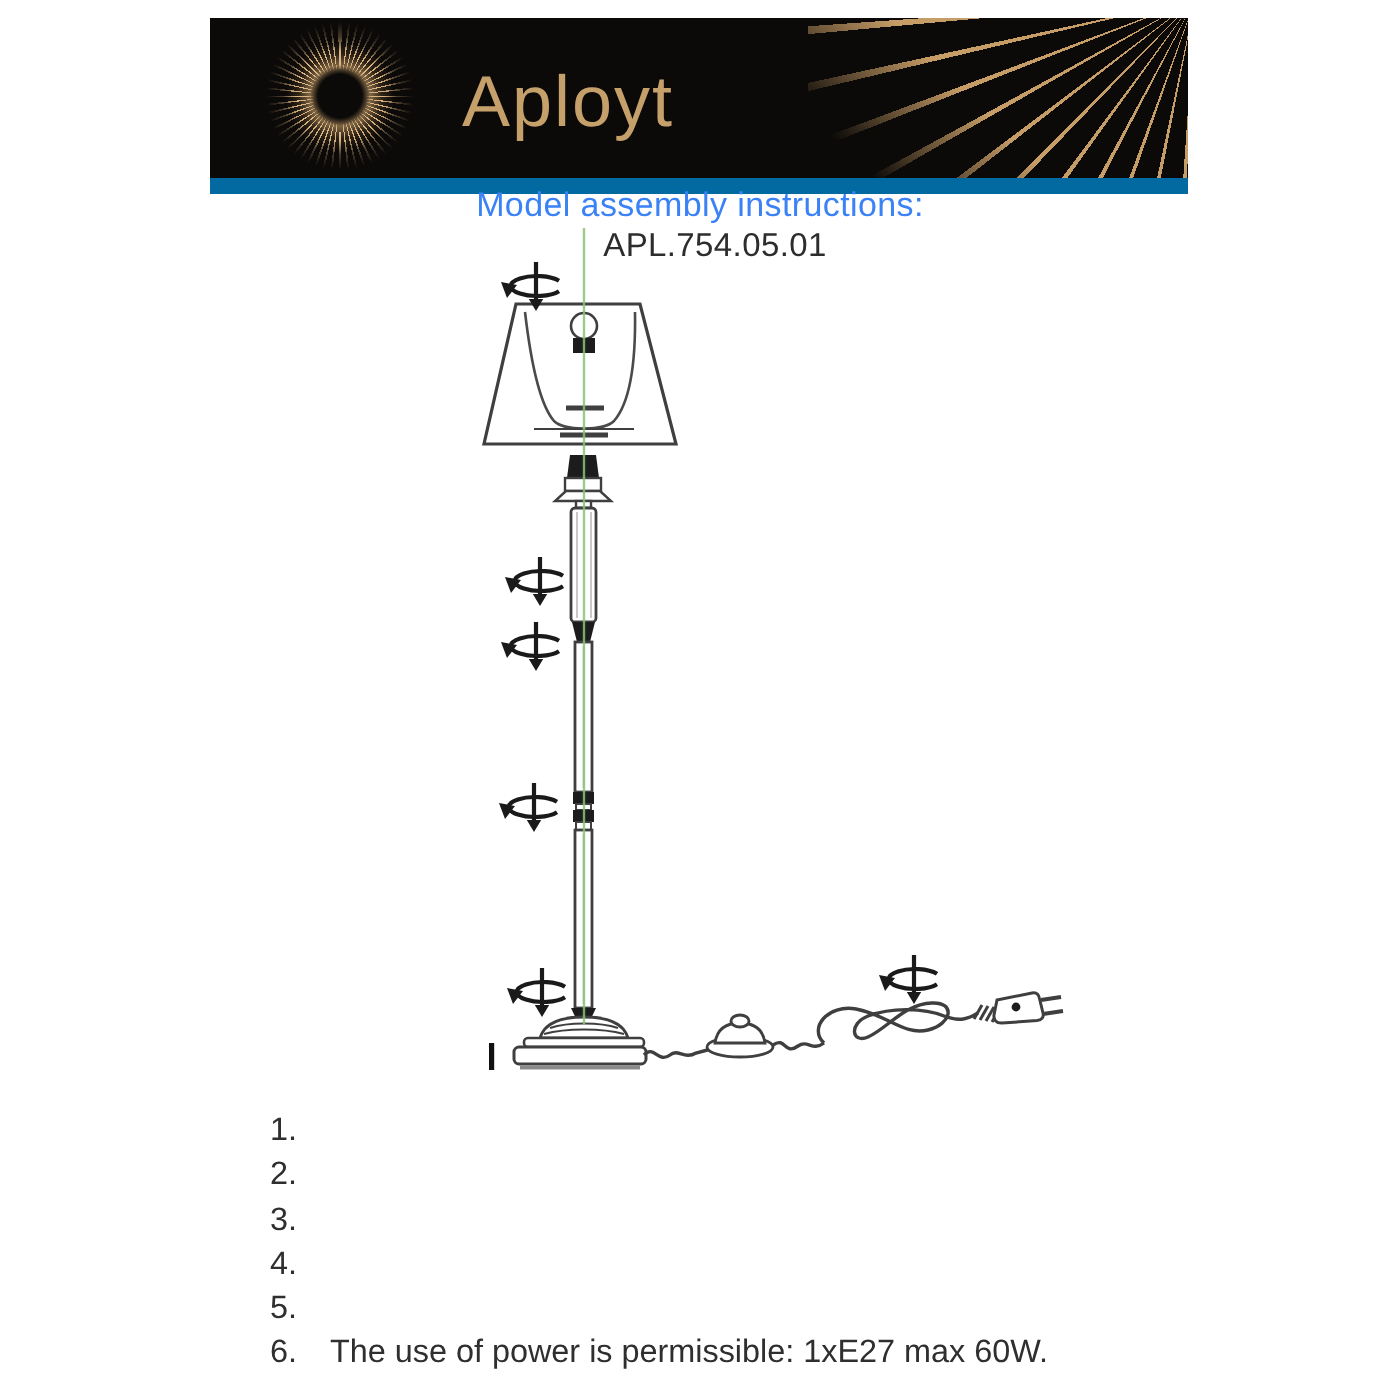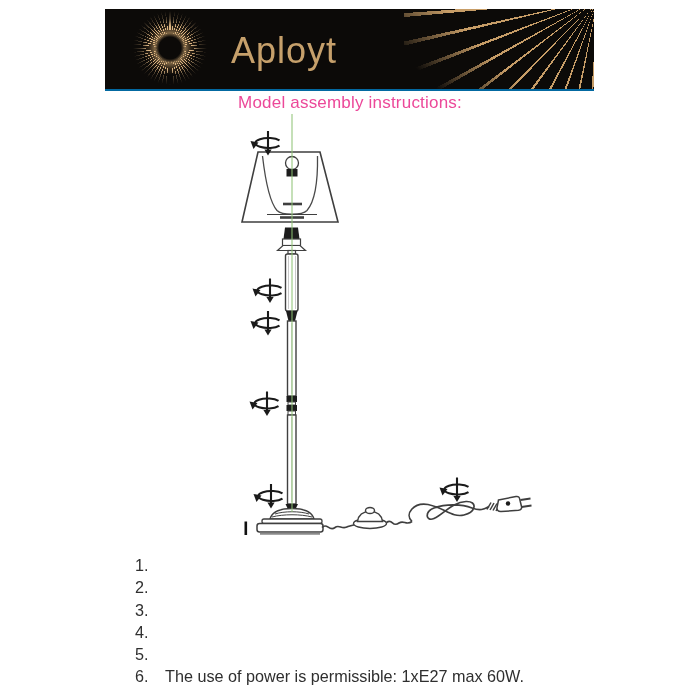--- a/index.html
+++ b/index.html
@@ -12,7 +12,7 @@
   
   .banner{
     position:absolute;left:105px;top:9px;width:489px;height:80px;
-    background:#0c0a08;border-bottom:2px solid #0369a1;overflow:hidden;
+    background:#0c0a08;border-bottom:8px solid #0369a1;overflow:hidden;
   }
   .burst-wrap{position:absolute;left:27px;top:1px;width:76px;height:76px;}
   .burst-glow{

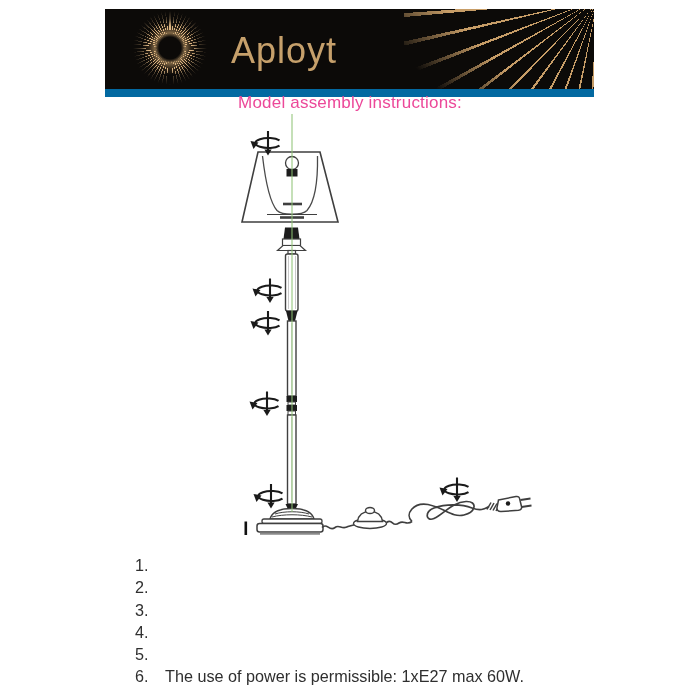--- a/index.html
+++ b/index.html
@@ -39,7 +39,7 @@
   
   .title{
     position:absolute;top:93px;left:0;width:700px;text-align:center;
-    font-size:17px;color:#ec4899;letter-spacing:.2px;
+    font-size:17px;color:#3b82f6;letter-spacing:.2px;
   }
   .model{
     position:absolute;top:114px;left:0;width:700px;text-align:center;

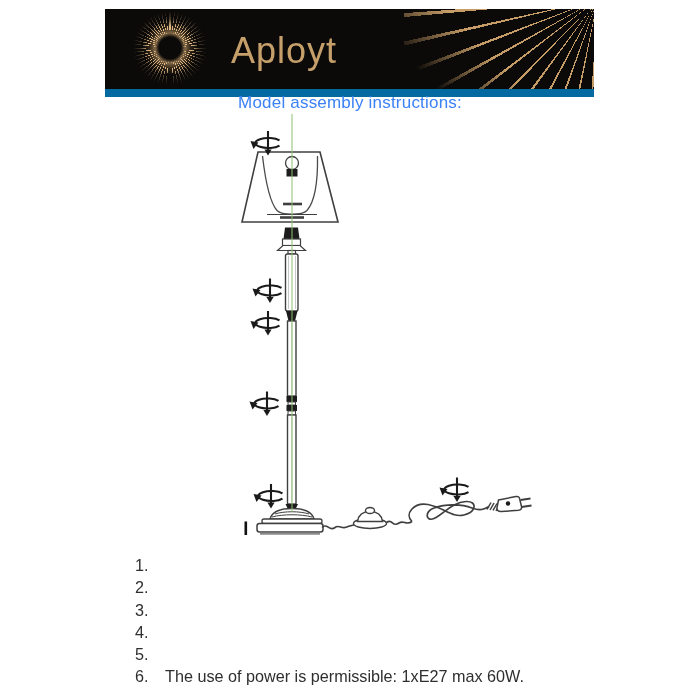--- a/index.html
+++ b/index.html
@@ -77,6 +77,7 @@
   </header>
 
   <div class="title">Model assembly instructions:</div>
+  <div class="model">APL.754.05.01</div>
 
   <svg class="diagram" viewBox="0 0 700 700" xmlns="http://www.w3.org/2000/svg">
     <defs>

